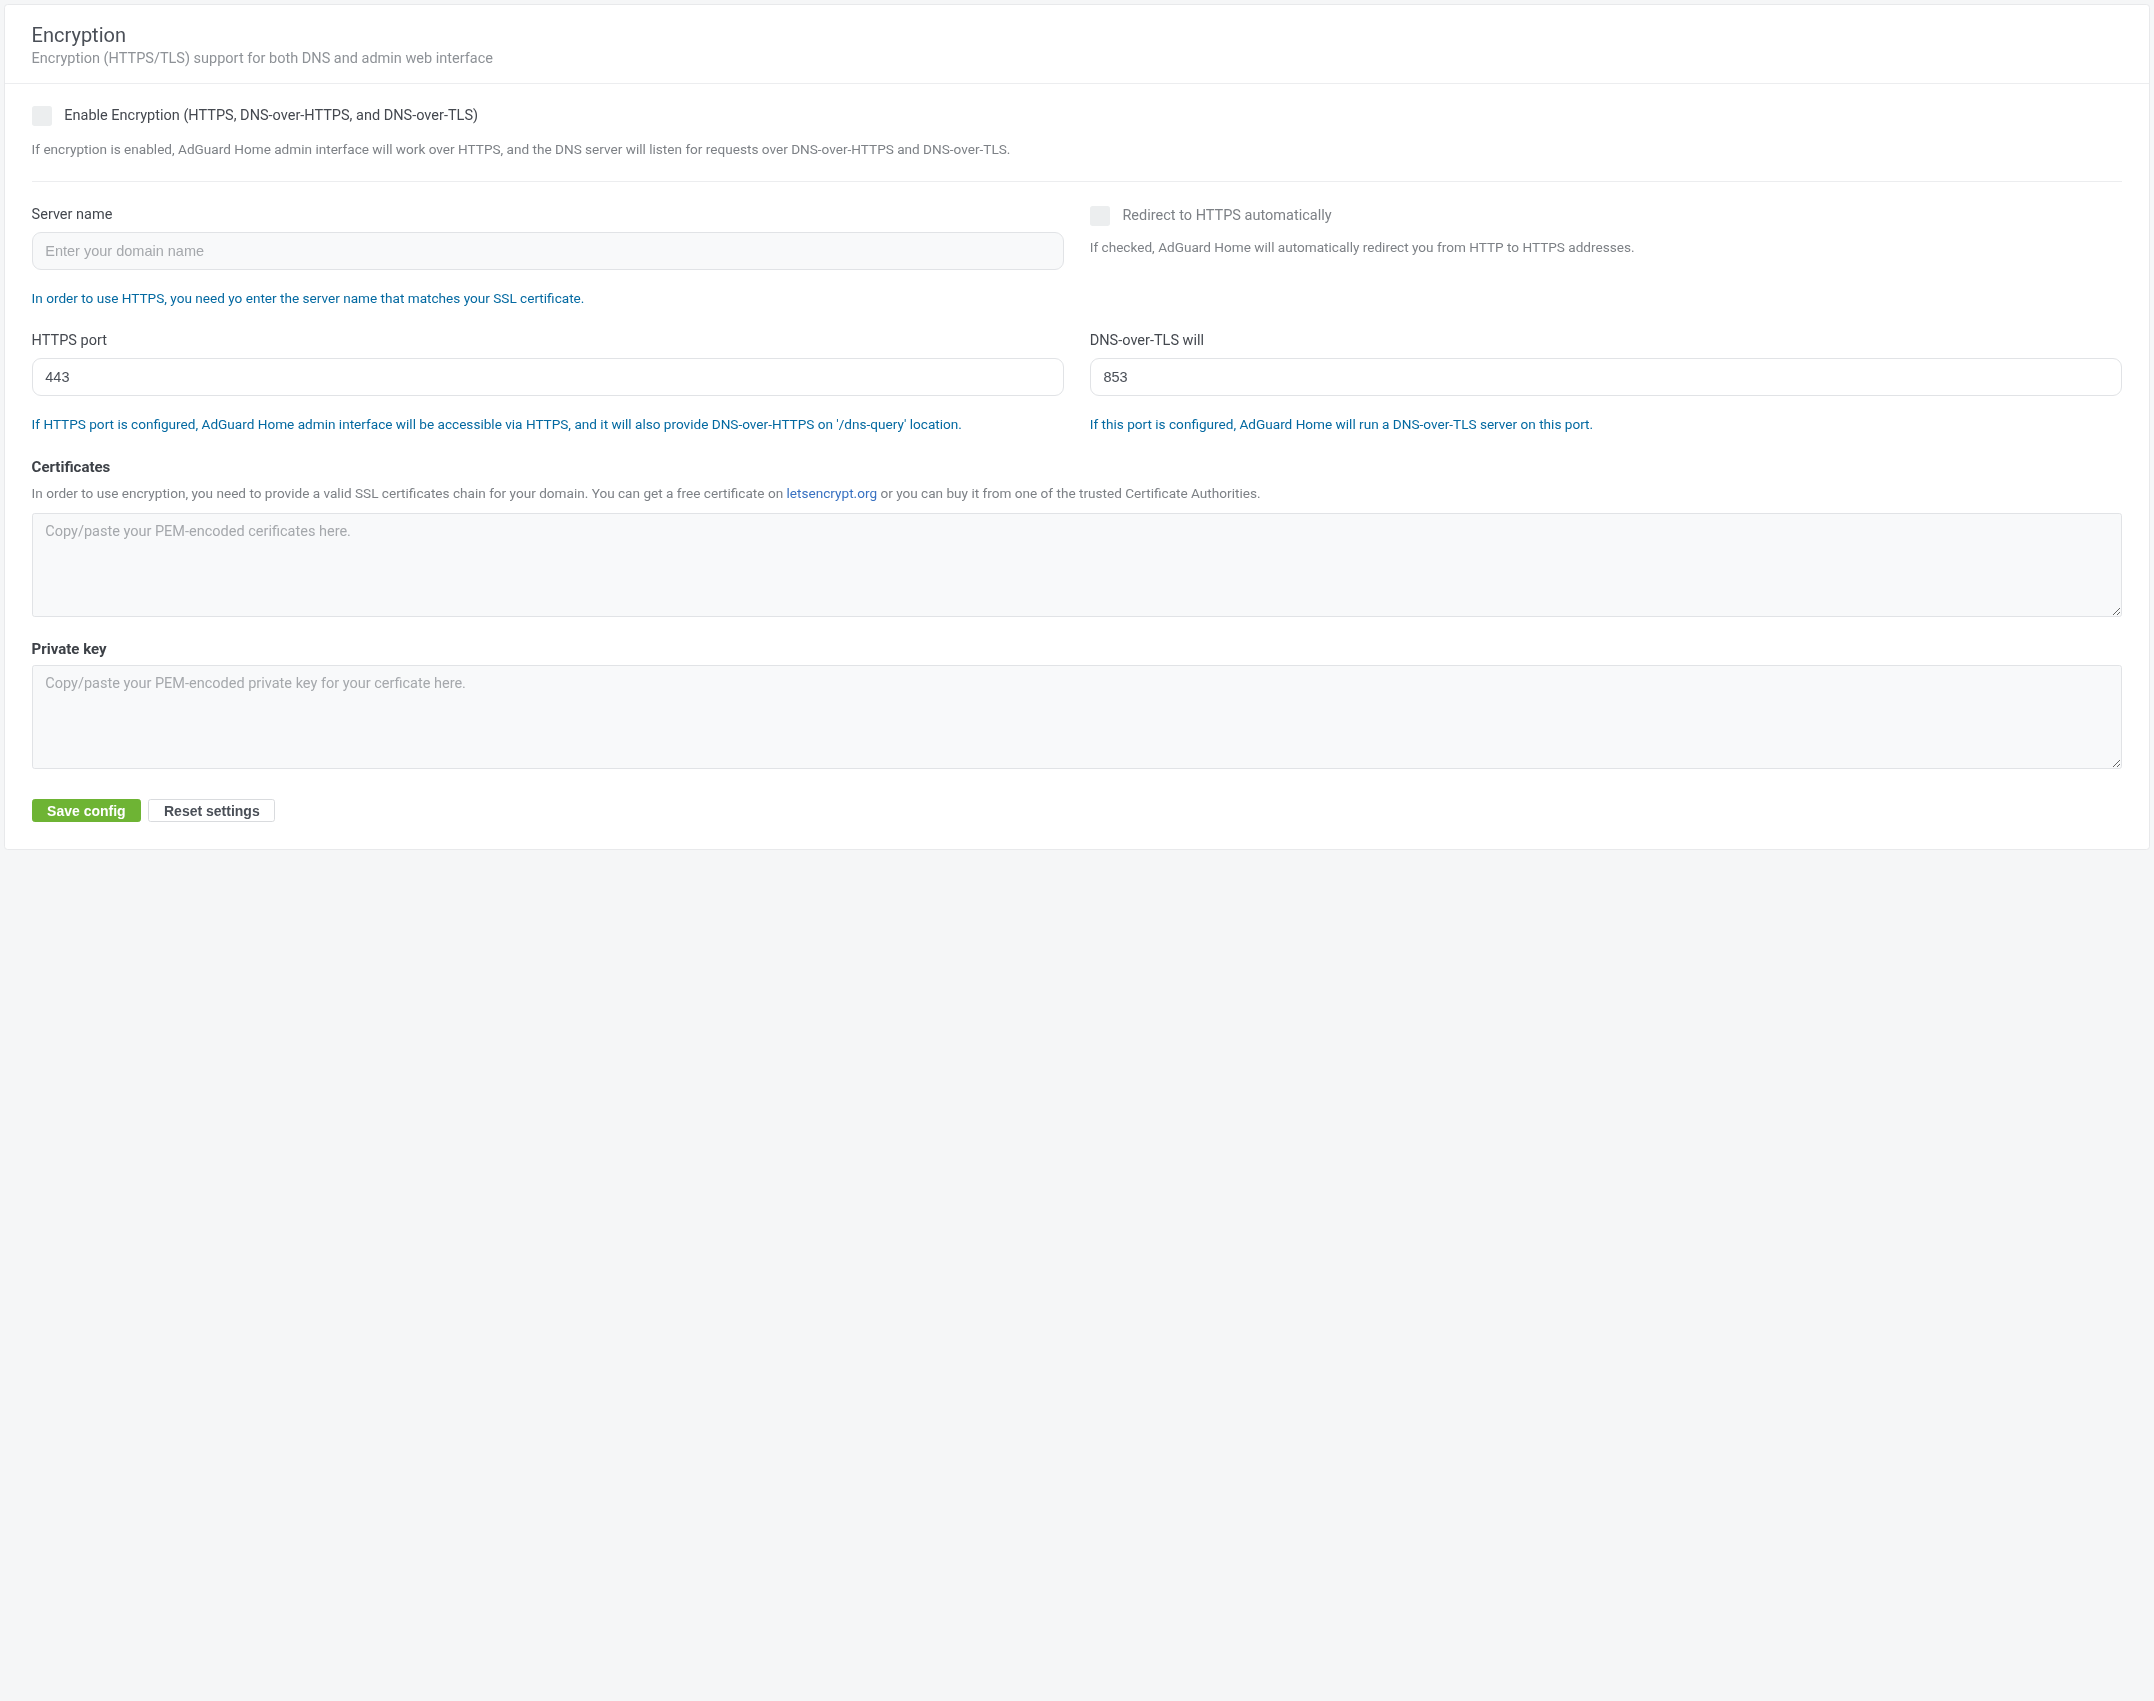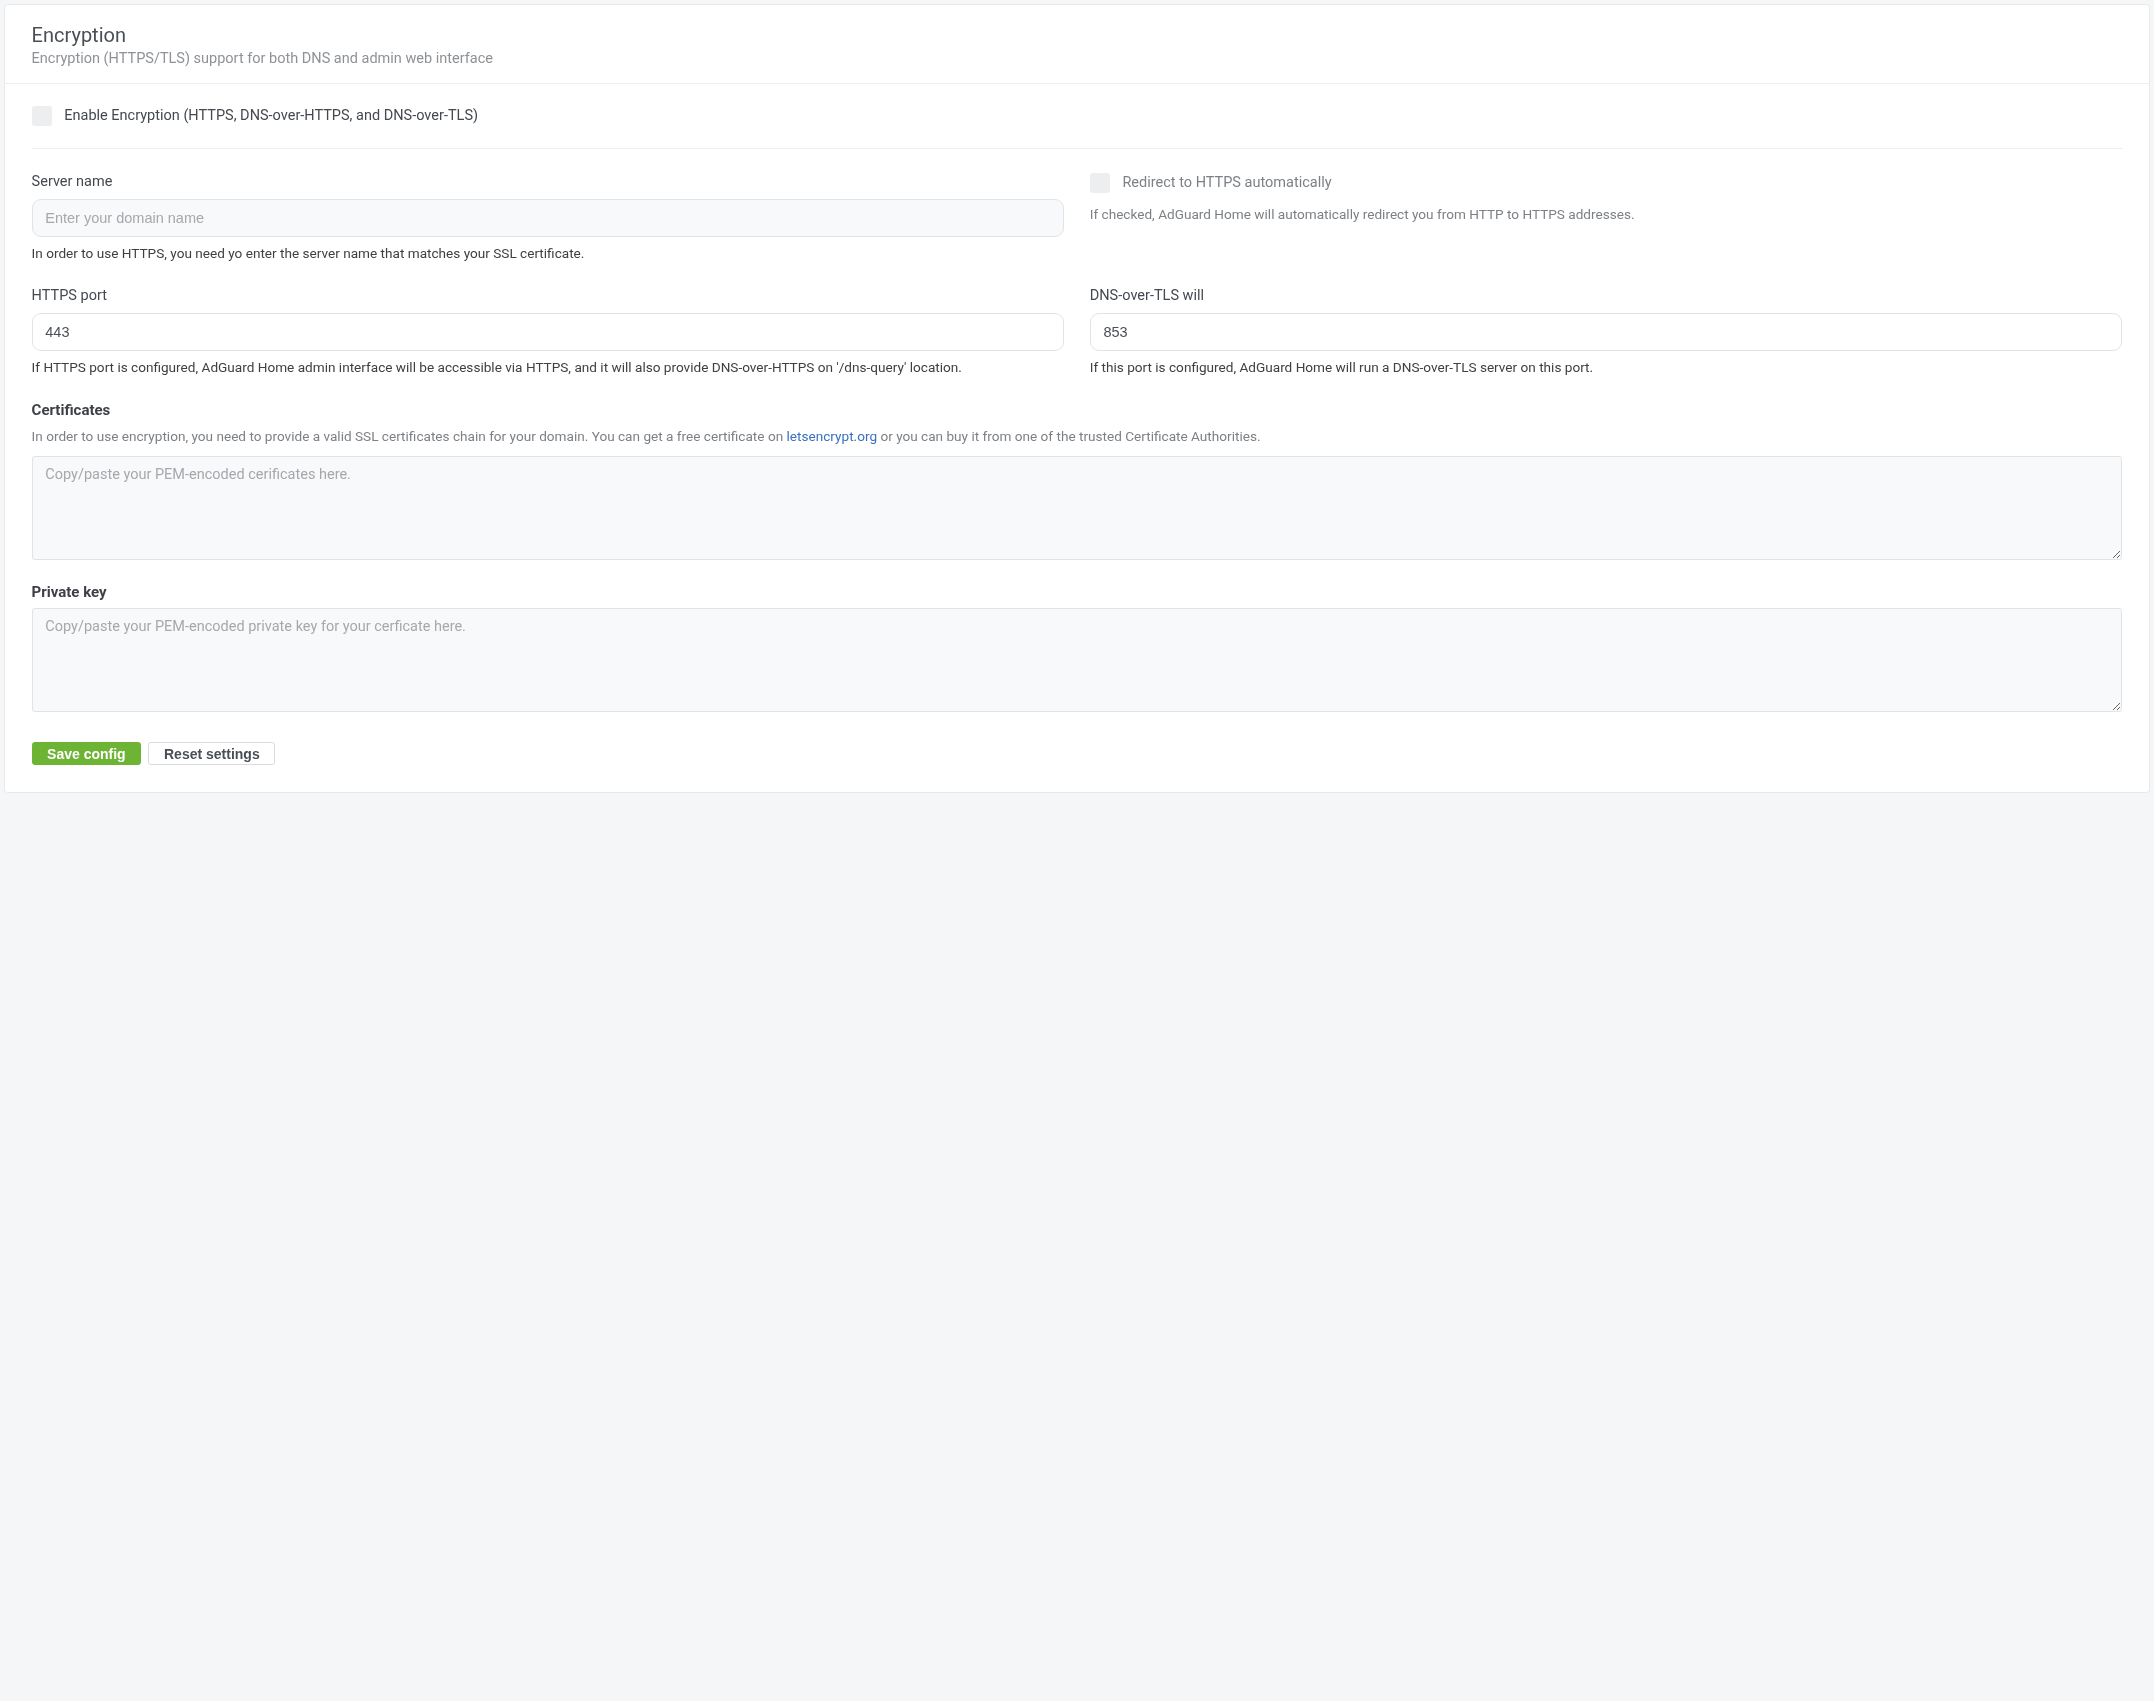--- a/index.html
+++ b/index.html
@@ -174,6 +174,7 @@
       <div class="checkbox-box"></div>
       <span class="checkbox-label">Enable Encryption (HTTPS, DNS-over-HTTPS, and DNS-over-TLS)</span>
     </div>
+    <div class="help-text">If encryption is enabled, AdGuard Home admin interface will work over HTTPS, and the DNS server will listen for requests over DNS-over-HTTPS and DNS-over-TLS.</div>
 
     <hr class="divider">
 

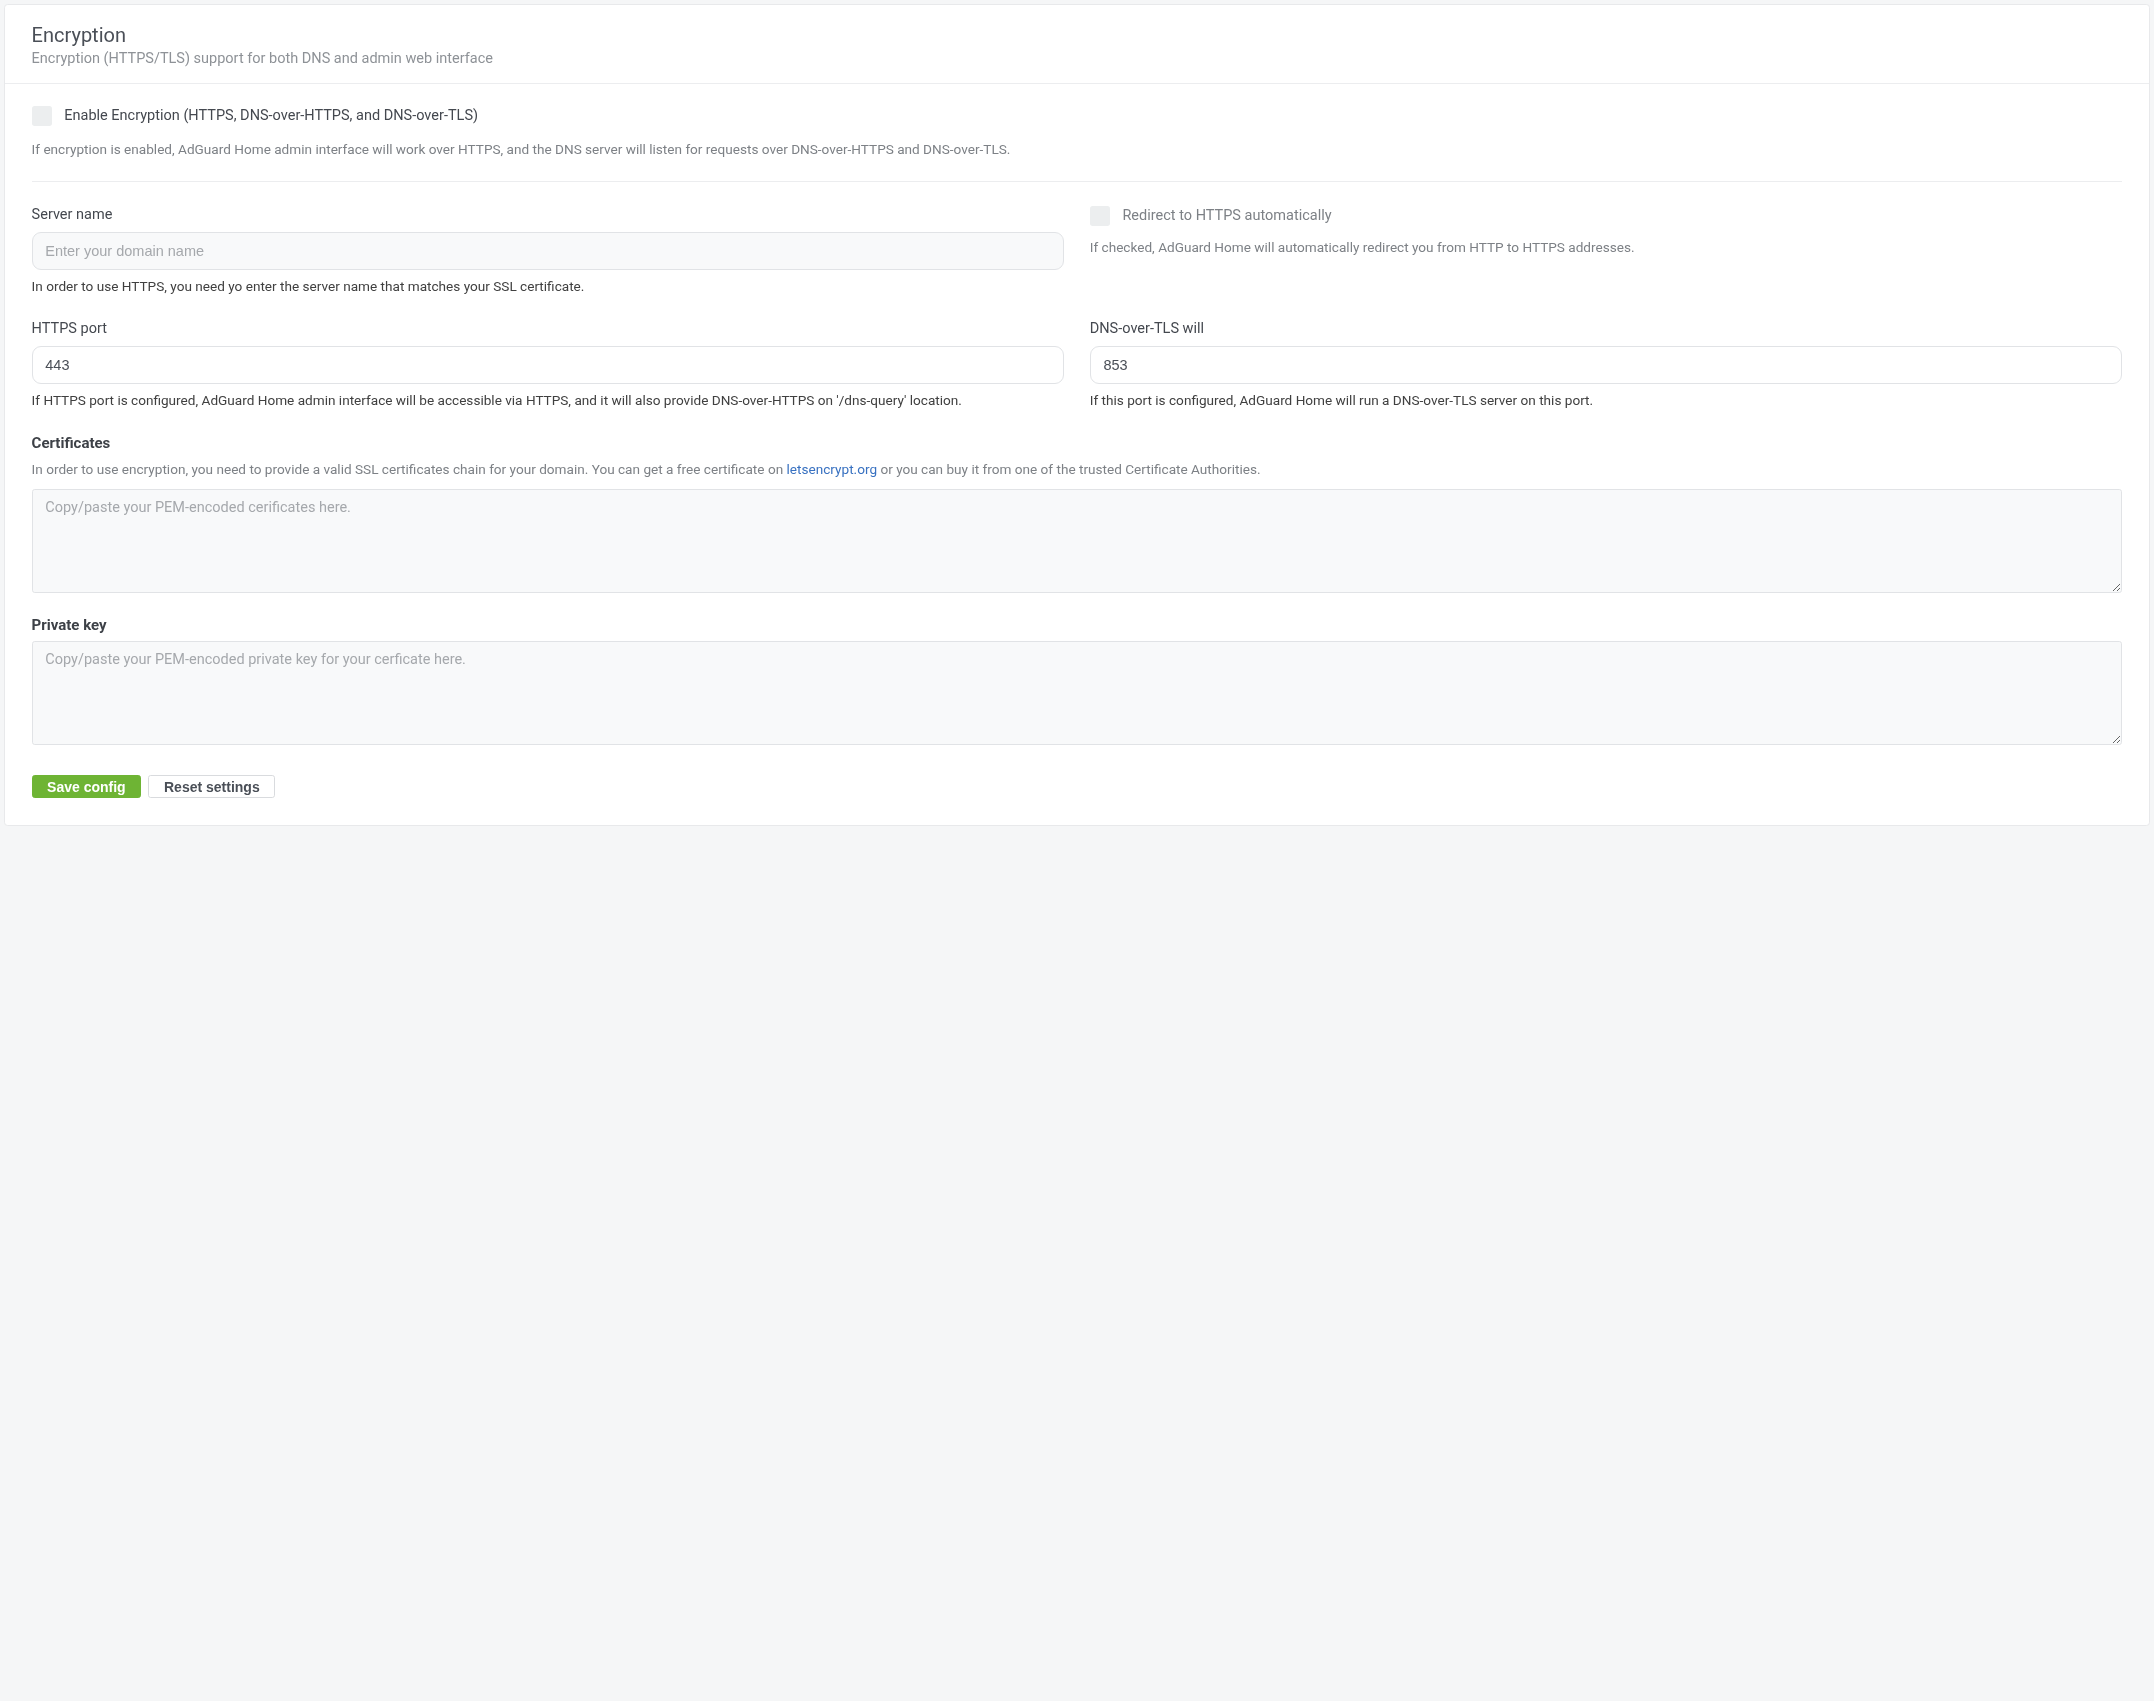--- a/index.html
+++ b/index.html
@@ -114,10 +114,10 @@
     resize: vertical;
   }
   .below-help {
-    color: #404040;
+    color: #0369a1;
     font-size: 13.6px;
     line-height: 1.5;
-    margin-top: 6px;
+    margin-top: 18px;
   }
   .link {
     color: #3871c1;

